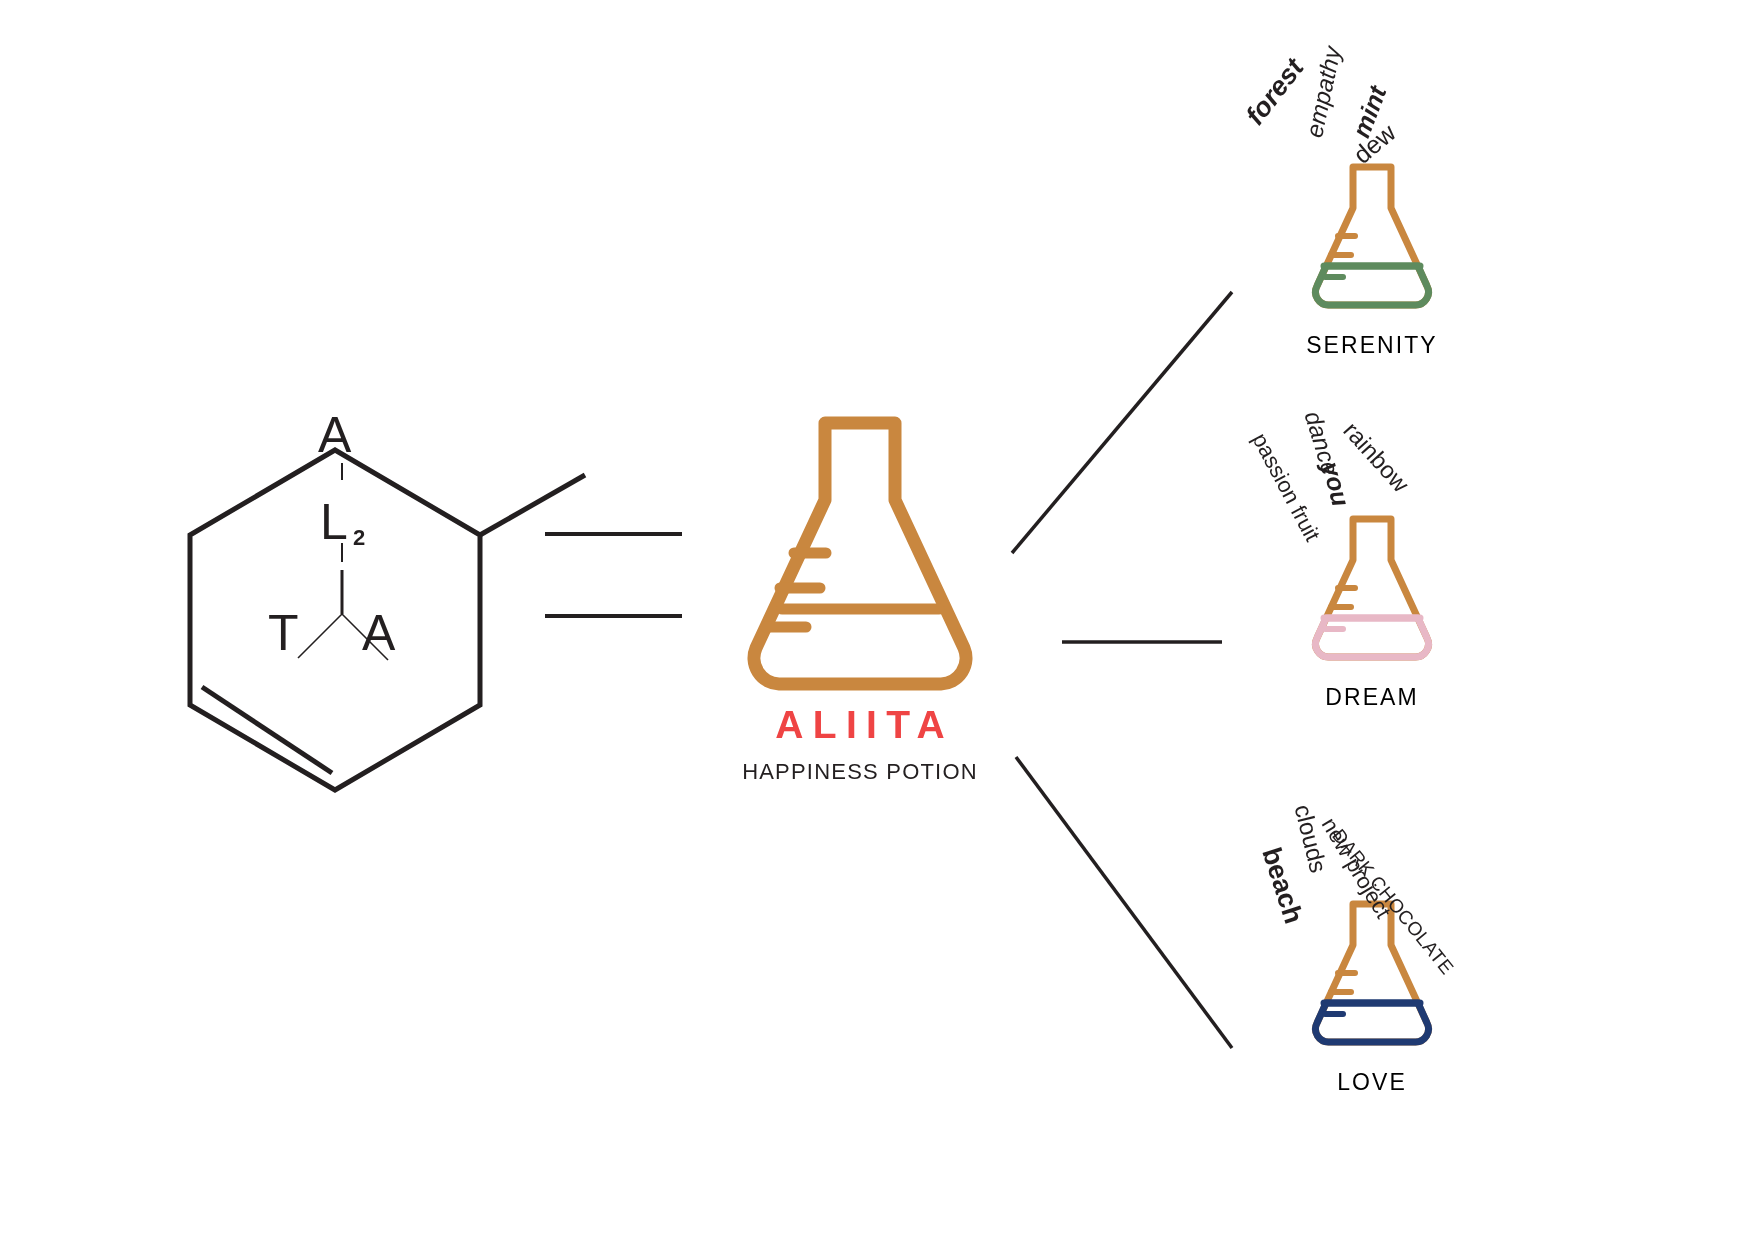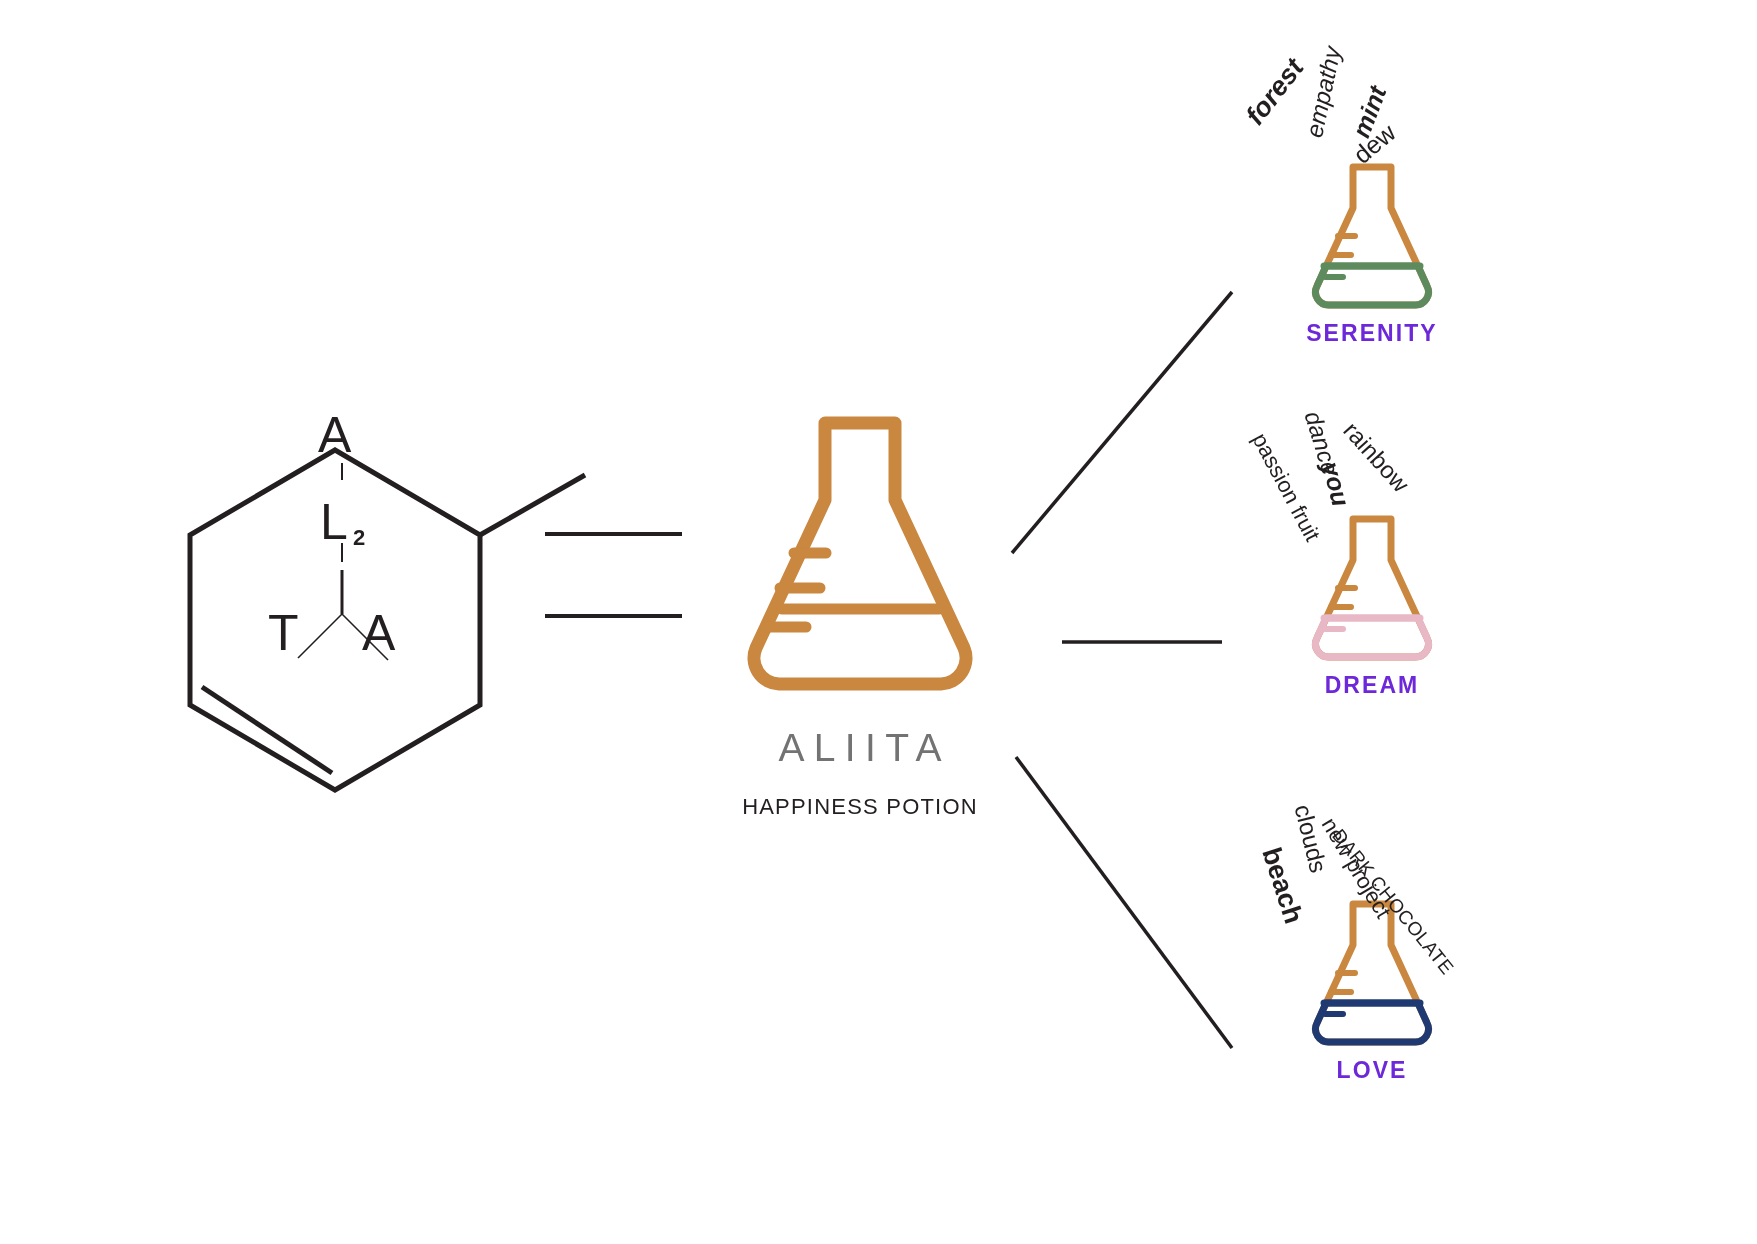--- a/index.html
+++ b/index.html
@@ -122,11 +122,11 @@
     margin: 0 auto;
   }
   .variant .vlabel {
-    margin-top: 10px;
+    margin-top: 22px;
     font-size: 23px;
     letter-spacing: 0.09em;
-    font-weight: 700;
-    color: #6d28d9;
+    font-weight: 400;
+    color: #000000;
   }
 
   .v-serenity { left: 1222px; top: 18px; }

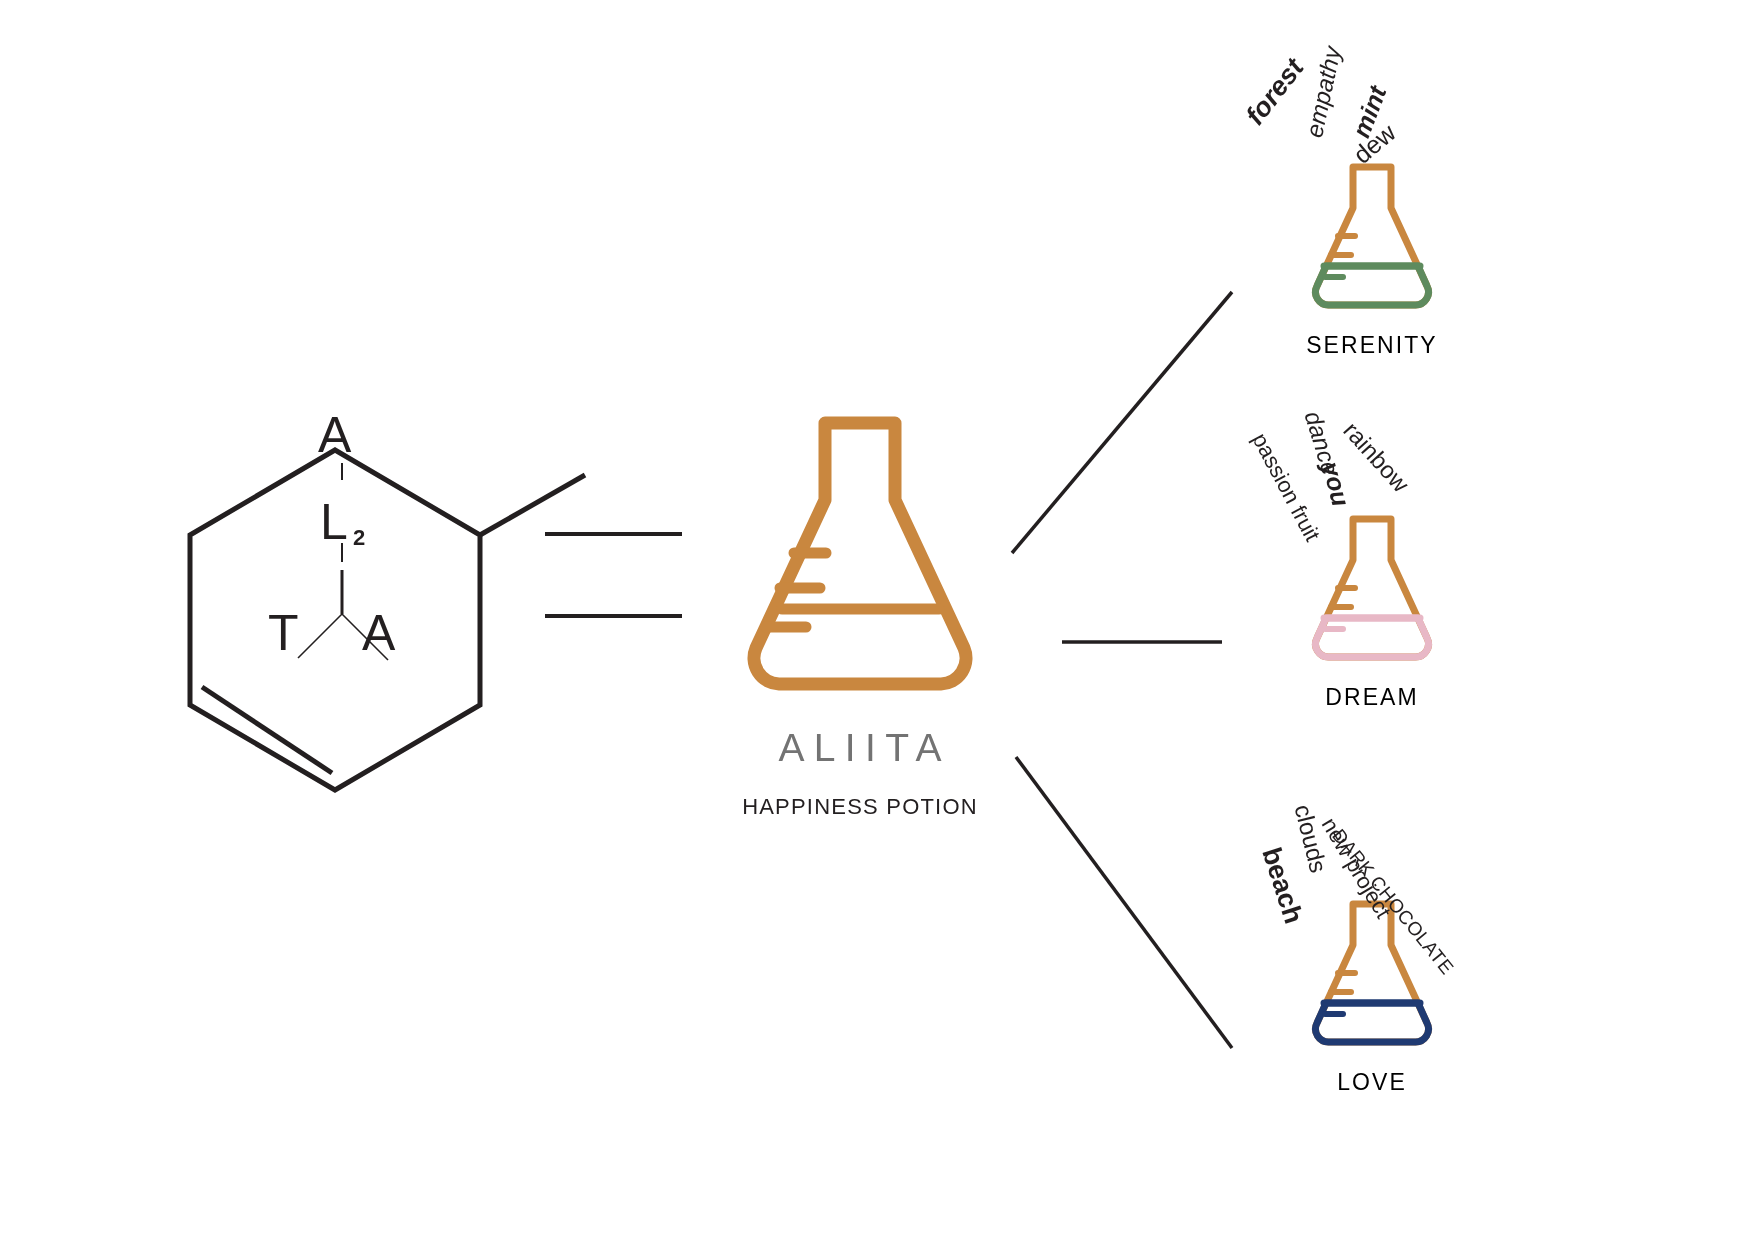--- a/index.html
+++ b/index.html
@@ -72,11 +72,11 @@
   }
   .center-flask { width: 260px; height: 290px; margin: 0 auto; display: block; }
   .brand-name {
-    margin-top: 31px;
+    margin-top: 8px;
     font-size: 39px;
     letter-spacing: 0.24em;
-    font-weight: 400;
-    color: #737373;
+    font-weight: 700;
+    color: #ef4444;
     text-indent: 0.24em;
   }
   .brand-sub {

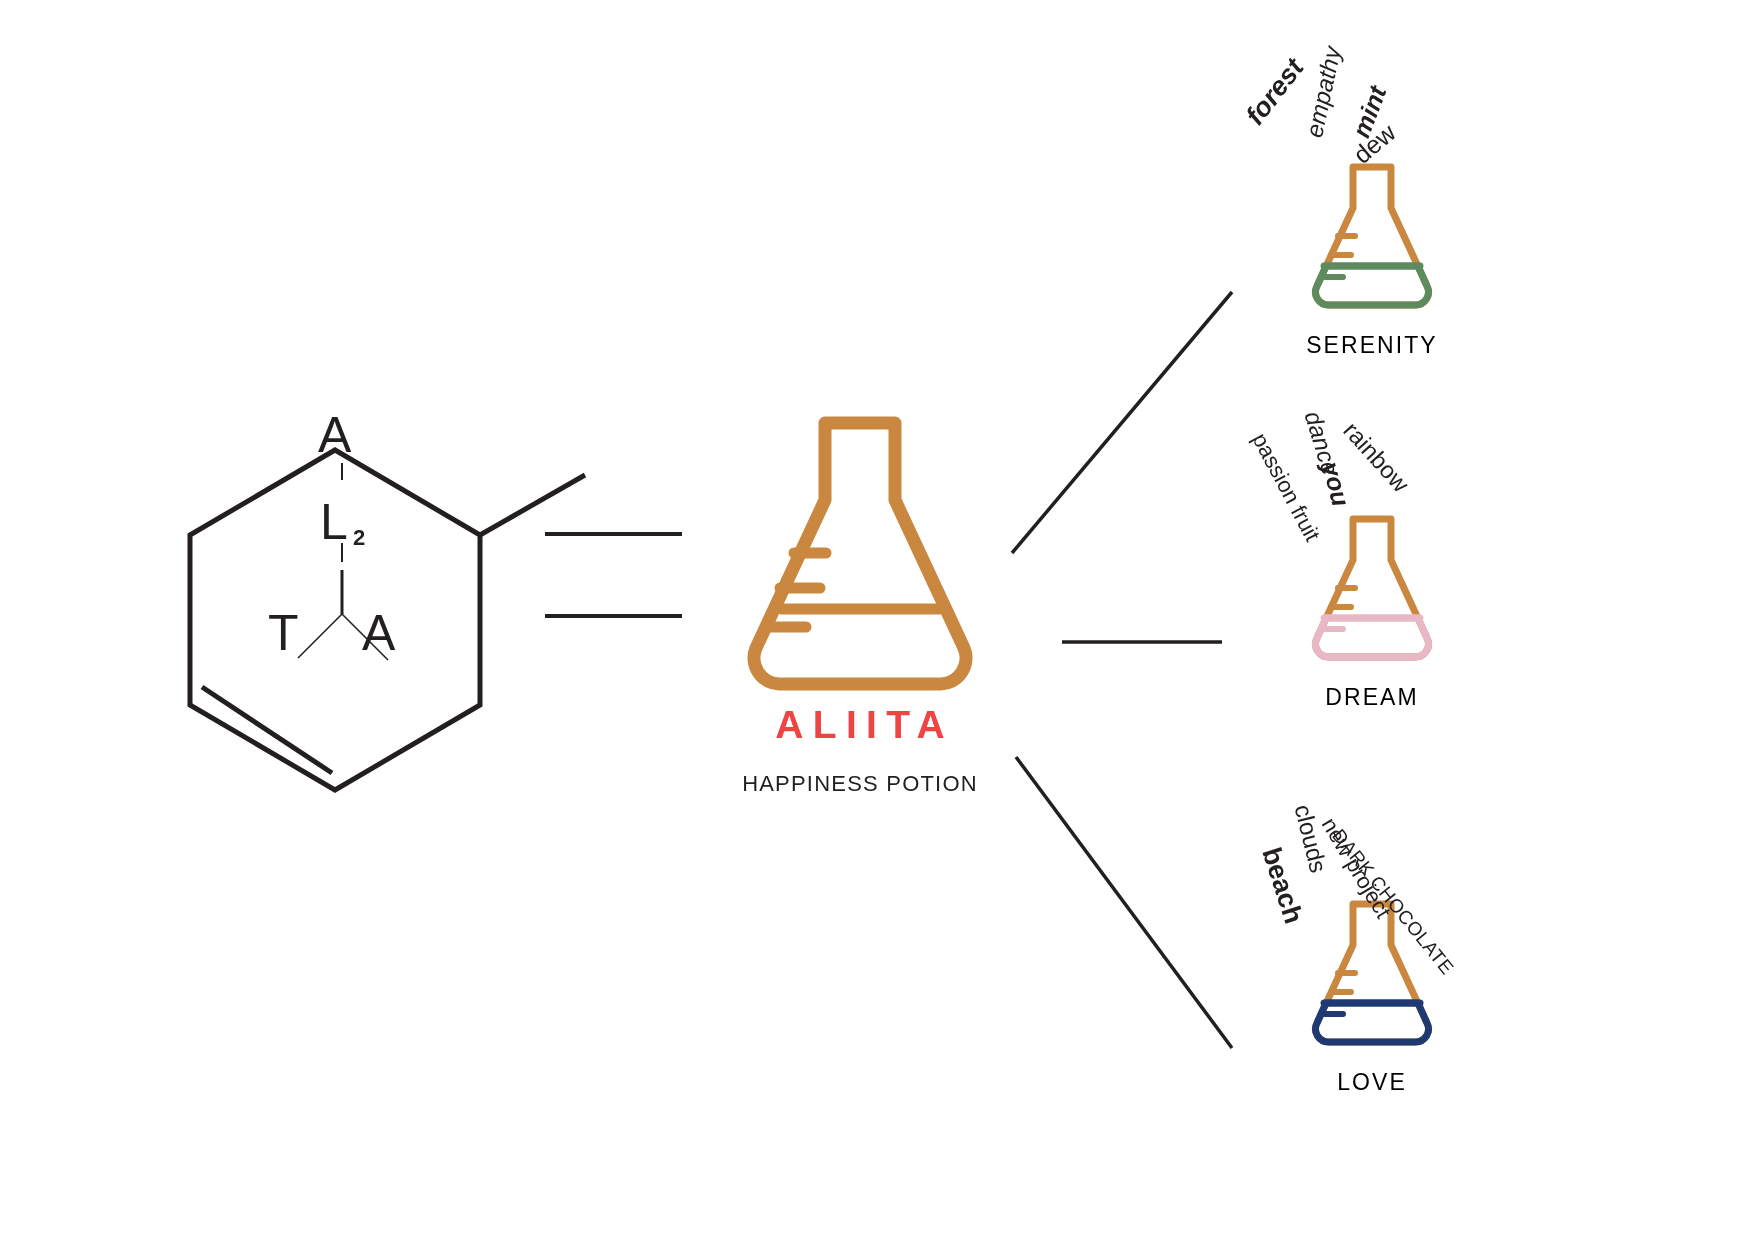--- a/index.html
+++ b/index.html
@@ -80,7 +80,7 @@
     text-indent: 0.24em;
   }
   .brand-sub {
-    margin-top: 24px;
+    margin-top: 12px;
     font-size: 22px;
     letter-spacing: 0.055em;
     font-weight: 300;

